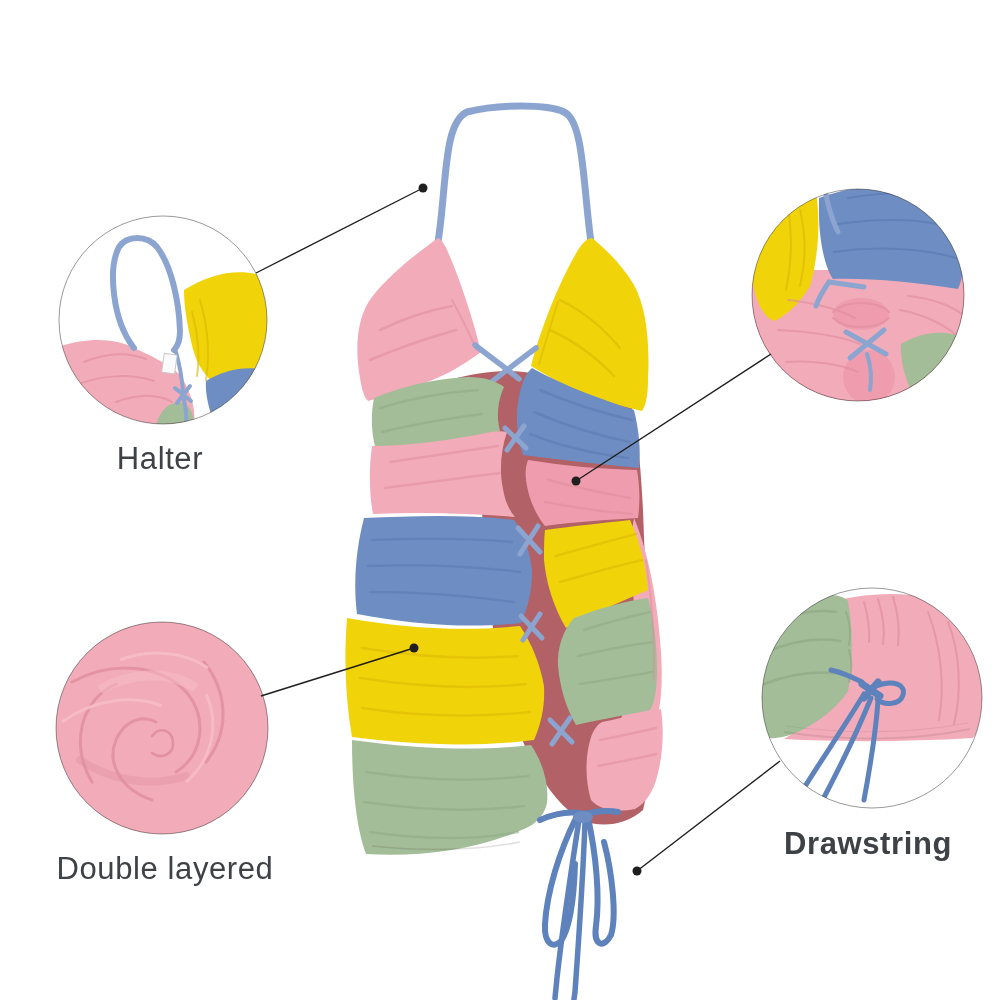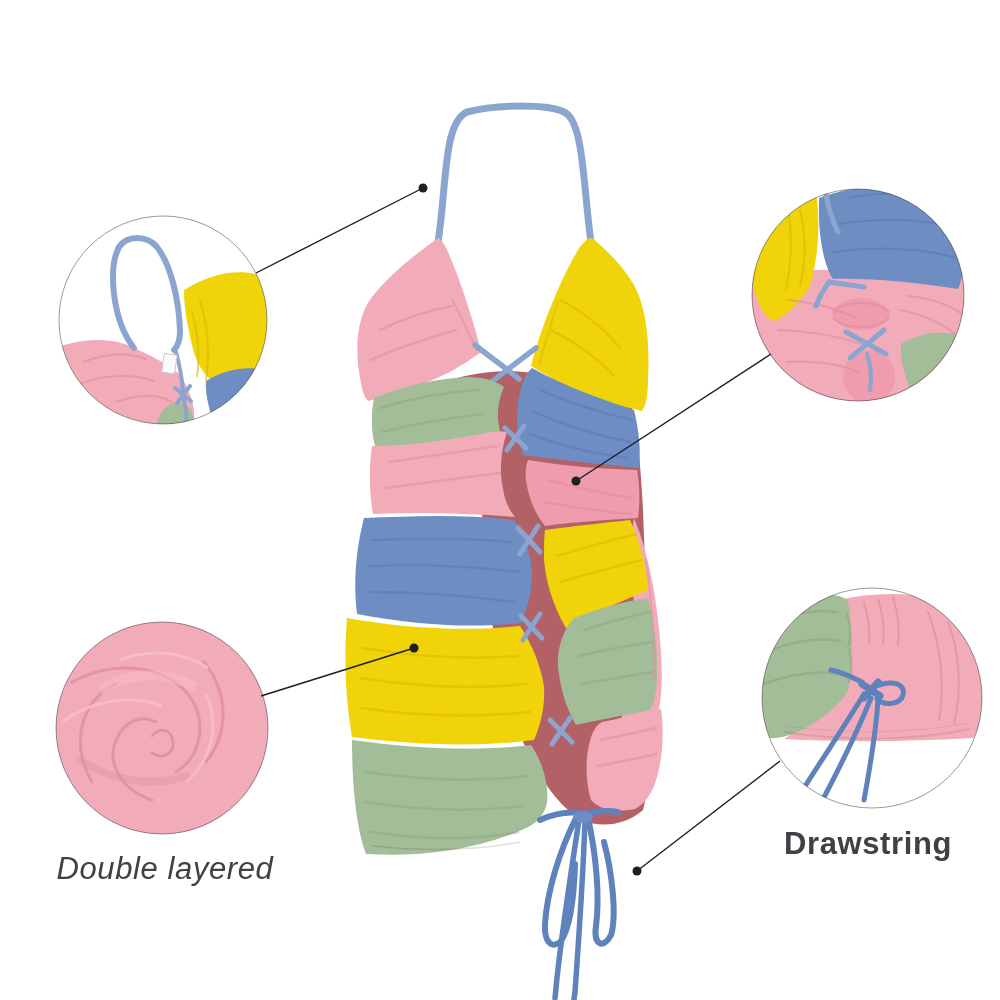--- a/index.html
+++ b/index.html
@@ -303,6 +303,7 @@
   </g>
 </svg>
 
+  <div class="callout-label" id="label-halter">Halter</div>
   <div class="callout-label" id="label-double">Double layered</div>
   <div class="callout-label" id="label-draw">Drawstring</div>
 </div>

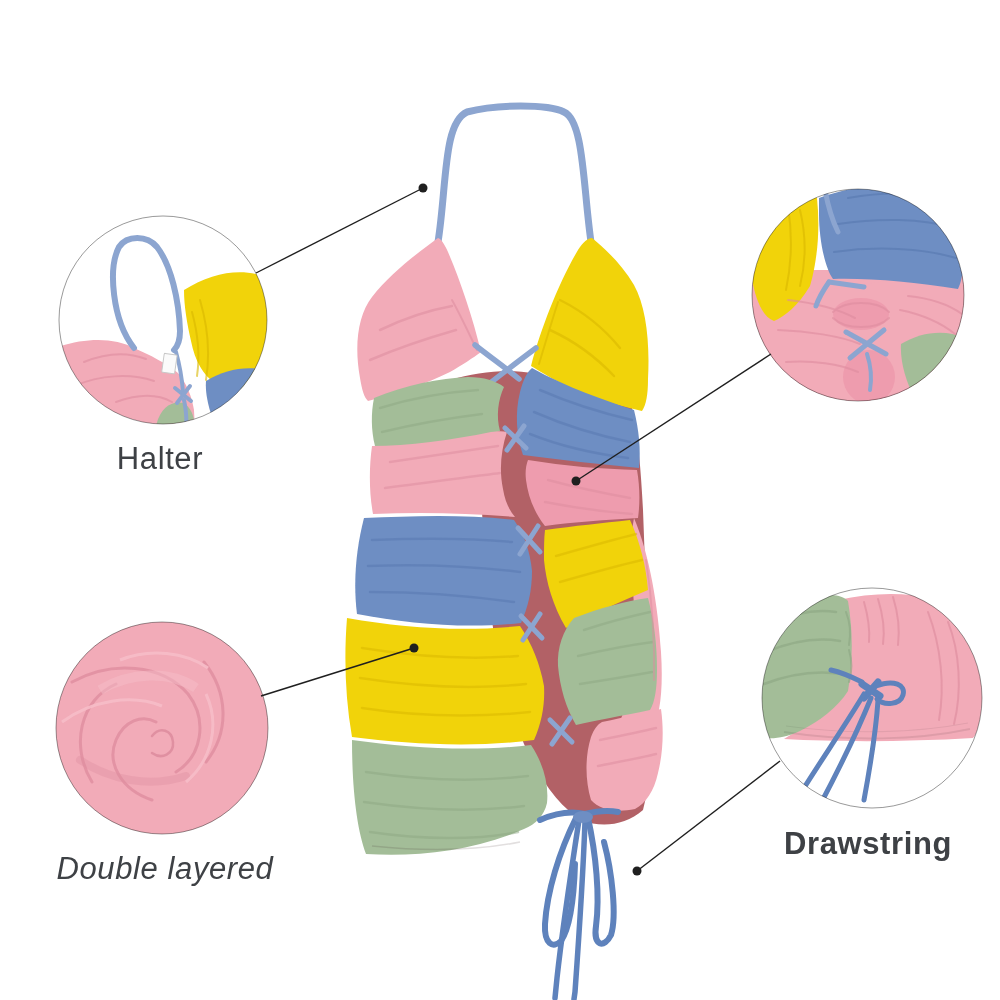--- a/index.html
+++ b/index.html
@@ -11,7 +11,7 @@
        letter-spacing:.6px;color:var(--c-label-text,#3e4145);font-weight:400;}
   #label-halter{left:60px;top:441px;width:200px;}
   #label-hollow{left:758px;top:414px;width:200px;}
-  #label-double{left:35px;top:851px;width:260px;font-style:italic;}
+  #label-double{left:35px;top:851px;width:260px;}
   #label-draw{left:768px;top:826px;width:200px;font-weight:bold;}
 
   .f-pink{fill:var(--c-pink)}

